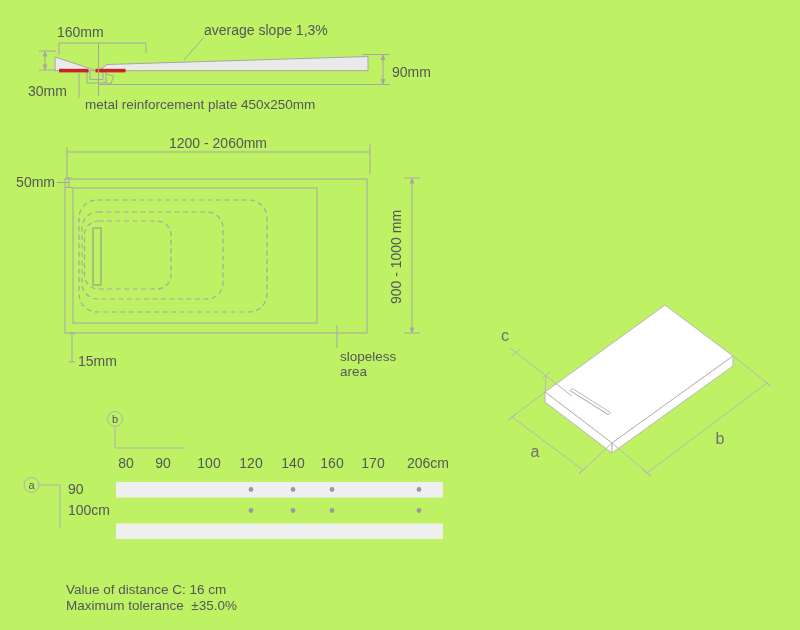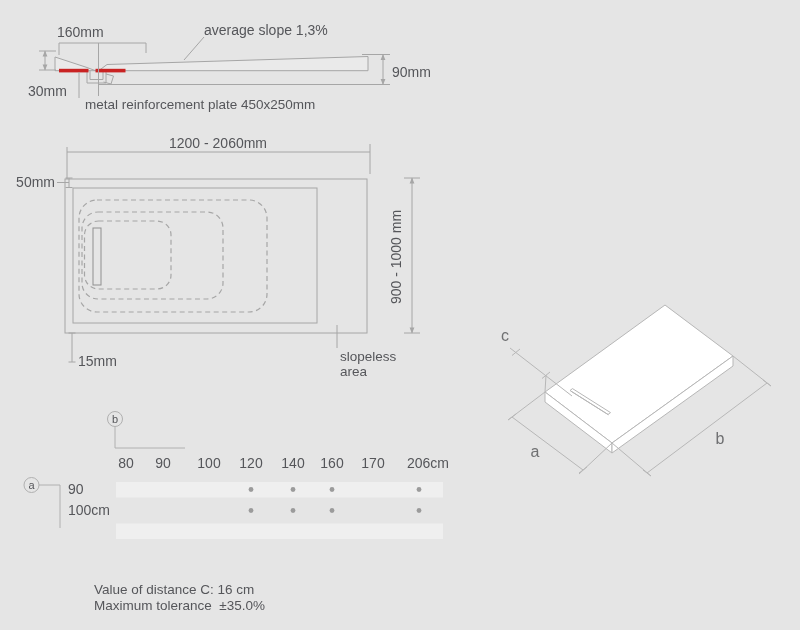--- a/index.html
+++ b/index.html
@@ -3,7 +3,7 @@
 <meta charset="utf-8">
 <style>
   html,body{margin:0;padding:0;background:#ffffff;}
-  #stage{position:relative;width:800px;height:630px;background:#e5e5e5;overflow:hidden;
+  #stage{position:relative;width:800px;height:630px;background:#bef264;overflow:hidden;
          font-family:"Liberation Sans", sans-serif;color:#55565a;}
   svg{position:absolute;overflow:visible;}
   svg text{font-family:"Liberation Sans", sans-serif;fill:#55565a;font-size:14px;}

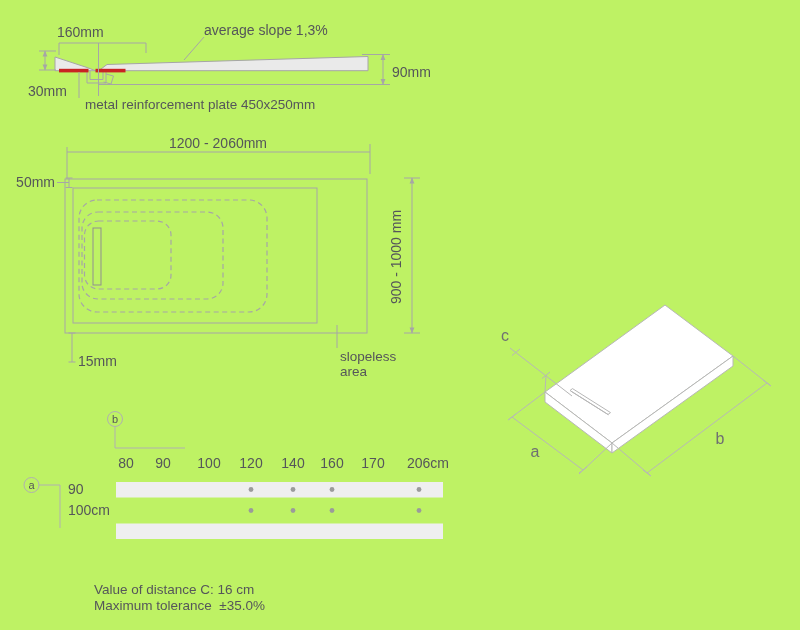--- a/index.html
+++ b/index.html
@@ -13,7 +13,7 @@
   .arrow{fill:#a6a6a6;stroke:none;}
   .small-t{font-size:11px;}
   .tbl-h{font-size:14px;}
-  .note{position:absolute;left:66px;top:582px;font-size:13.5px;line-height:16px;color:#55565a;margin-left:28px;}
+  .note{position:absolute;left:66px;top:582px;font-size:13.5px;line-height:16px;color:#55565a;}
   .note div{white-space:pre;}
 </style>
 </head>

